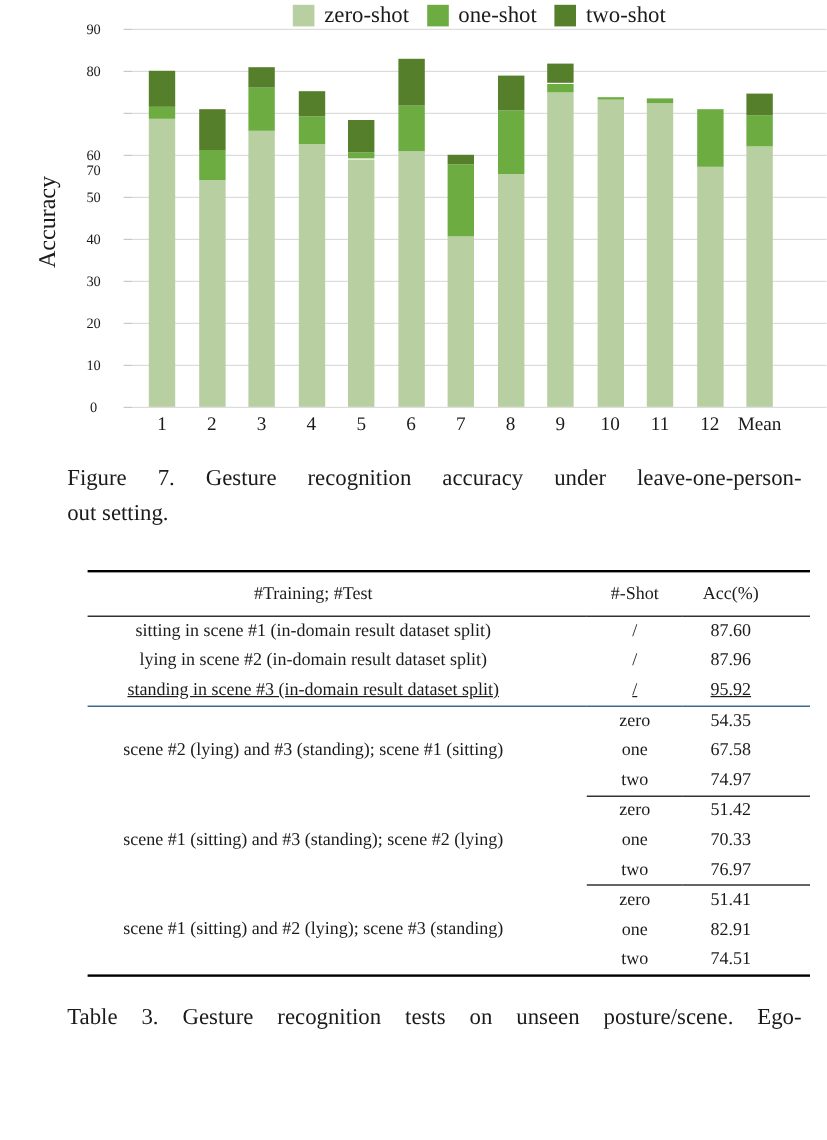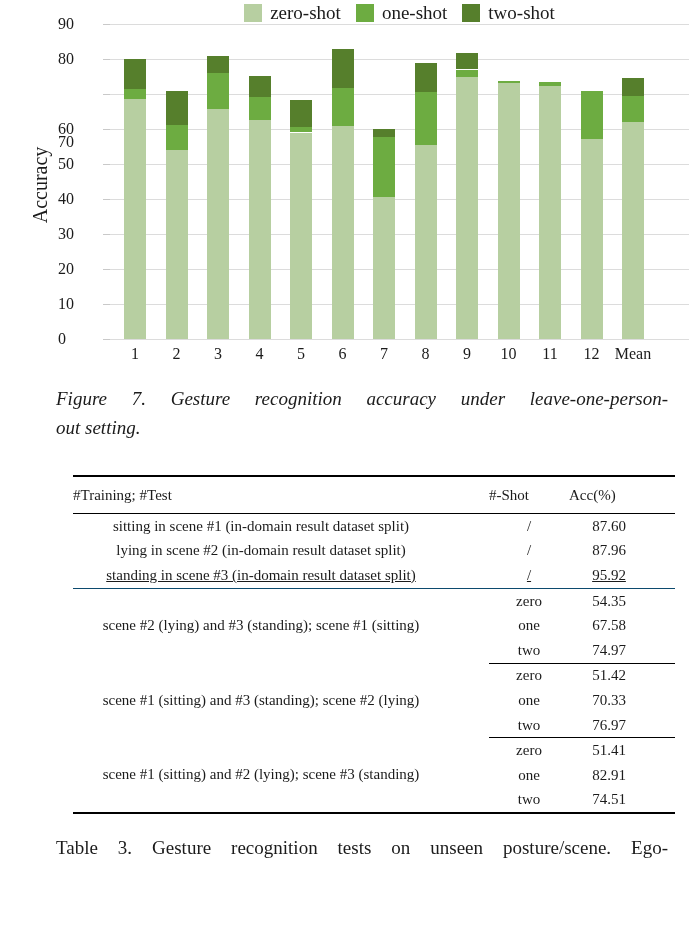--- a/index.html
+++ b/index.html
@@ -24,7 +24,7 @@
   }
   .gridline{position:absolute; height:1px; background:#dcdcdc;}
   .y-tick-mark{position:absolute; width:7px; height:1px; background:#c9c9c9;}
-  .y-tick-label{position:absolute; width:40px; text-align:left; font-size:16px; line-height:20px;}
+  .y-tick-label{position:absolute; width:40px; text-align:center; font-size:12px; line-height:20px;}
   .bar-segment{position:absolute;}
   .x-tick-label{position:absolute; text-align:center; font-size:16px; line-height:20px;}
 

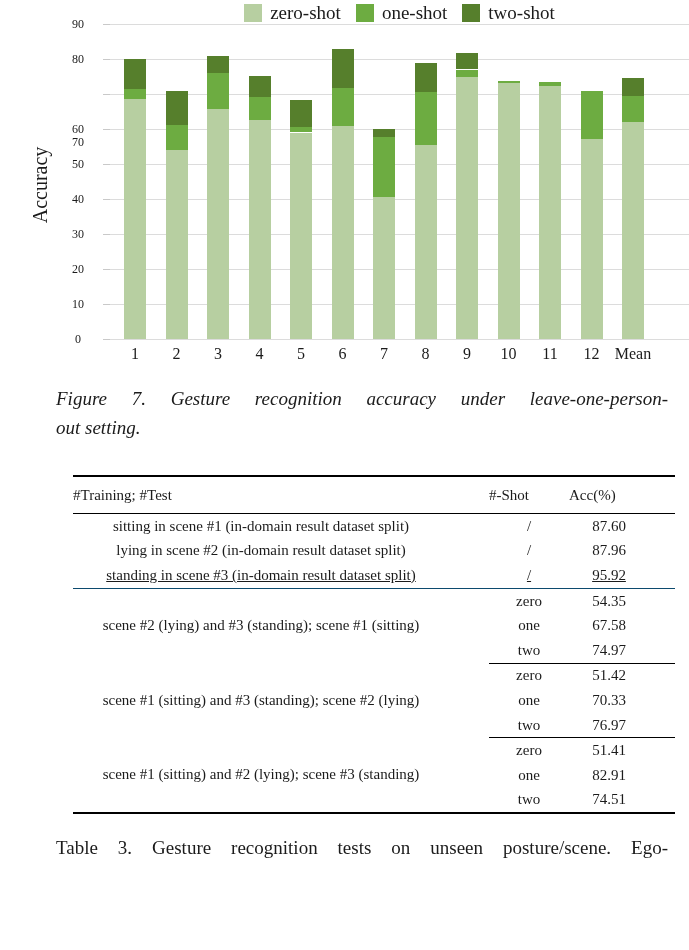--- a/index.html
+++ b/index.html
@@ -29,7 +29,7 @@
   .x-tick-label{position:absolute; text-align:center; font-size:16px; line-height:20px;}
 
   
-  .figure-caption{position:absolute; left:56px; top:384px; width:612px; font-size:19px; line-height:29px;font-style:italic;}
+  .figure-caption{position:absolute; left:56px; top:384px; width:612px; font-size:19px; line-height:29px;}
   .table-caption{position:absolute; left:56px; top:833px; width:612px; font-size:19px; line-height:29px;}
   .caption-line{text-align:justify; text-align-last:justify;}
   .caption-line.last{text-align:left; text-align-last:left;}

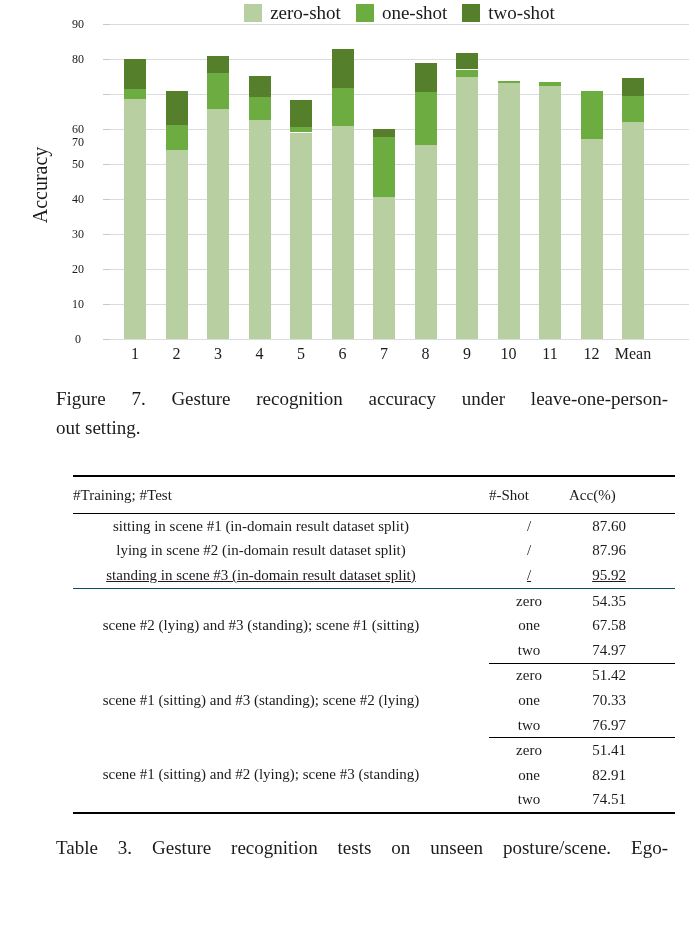--- a/index.html
+++ b/index.html
@@ -40,7 +40,7 @@
     border-top:2px solid #000; border-bottom:2px solid #000;
   }
   table.results{border-collapse:collapse; table-layout:fixed; width:602px; font-size:15px;}
-  table.results th{font-weight:normal; height:36px; vertical-align:middle; text-align:left;
+  table.results th{font-weight:normal; height:36px; vertical-align:middle; text-align:center;
     border-bottom:1.5px solid #000; padding:0;}
   table.results td{height:24.6px; vertical-align:middle; text-align:center; padding:0;}
   table.results .c1{padding-right:40px;}

